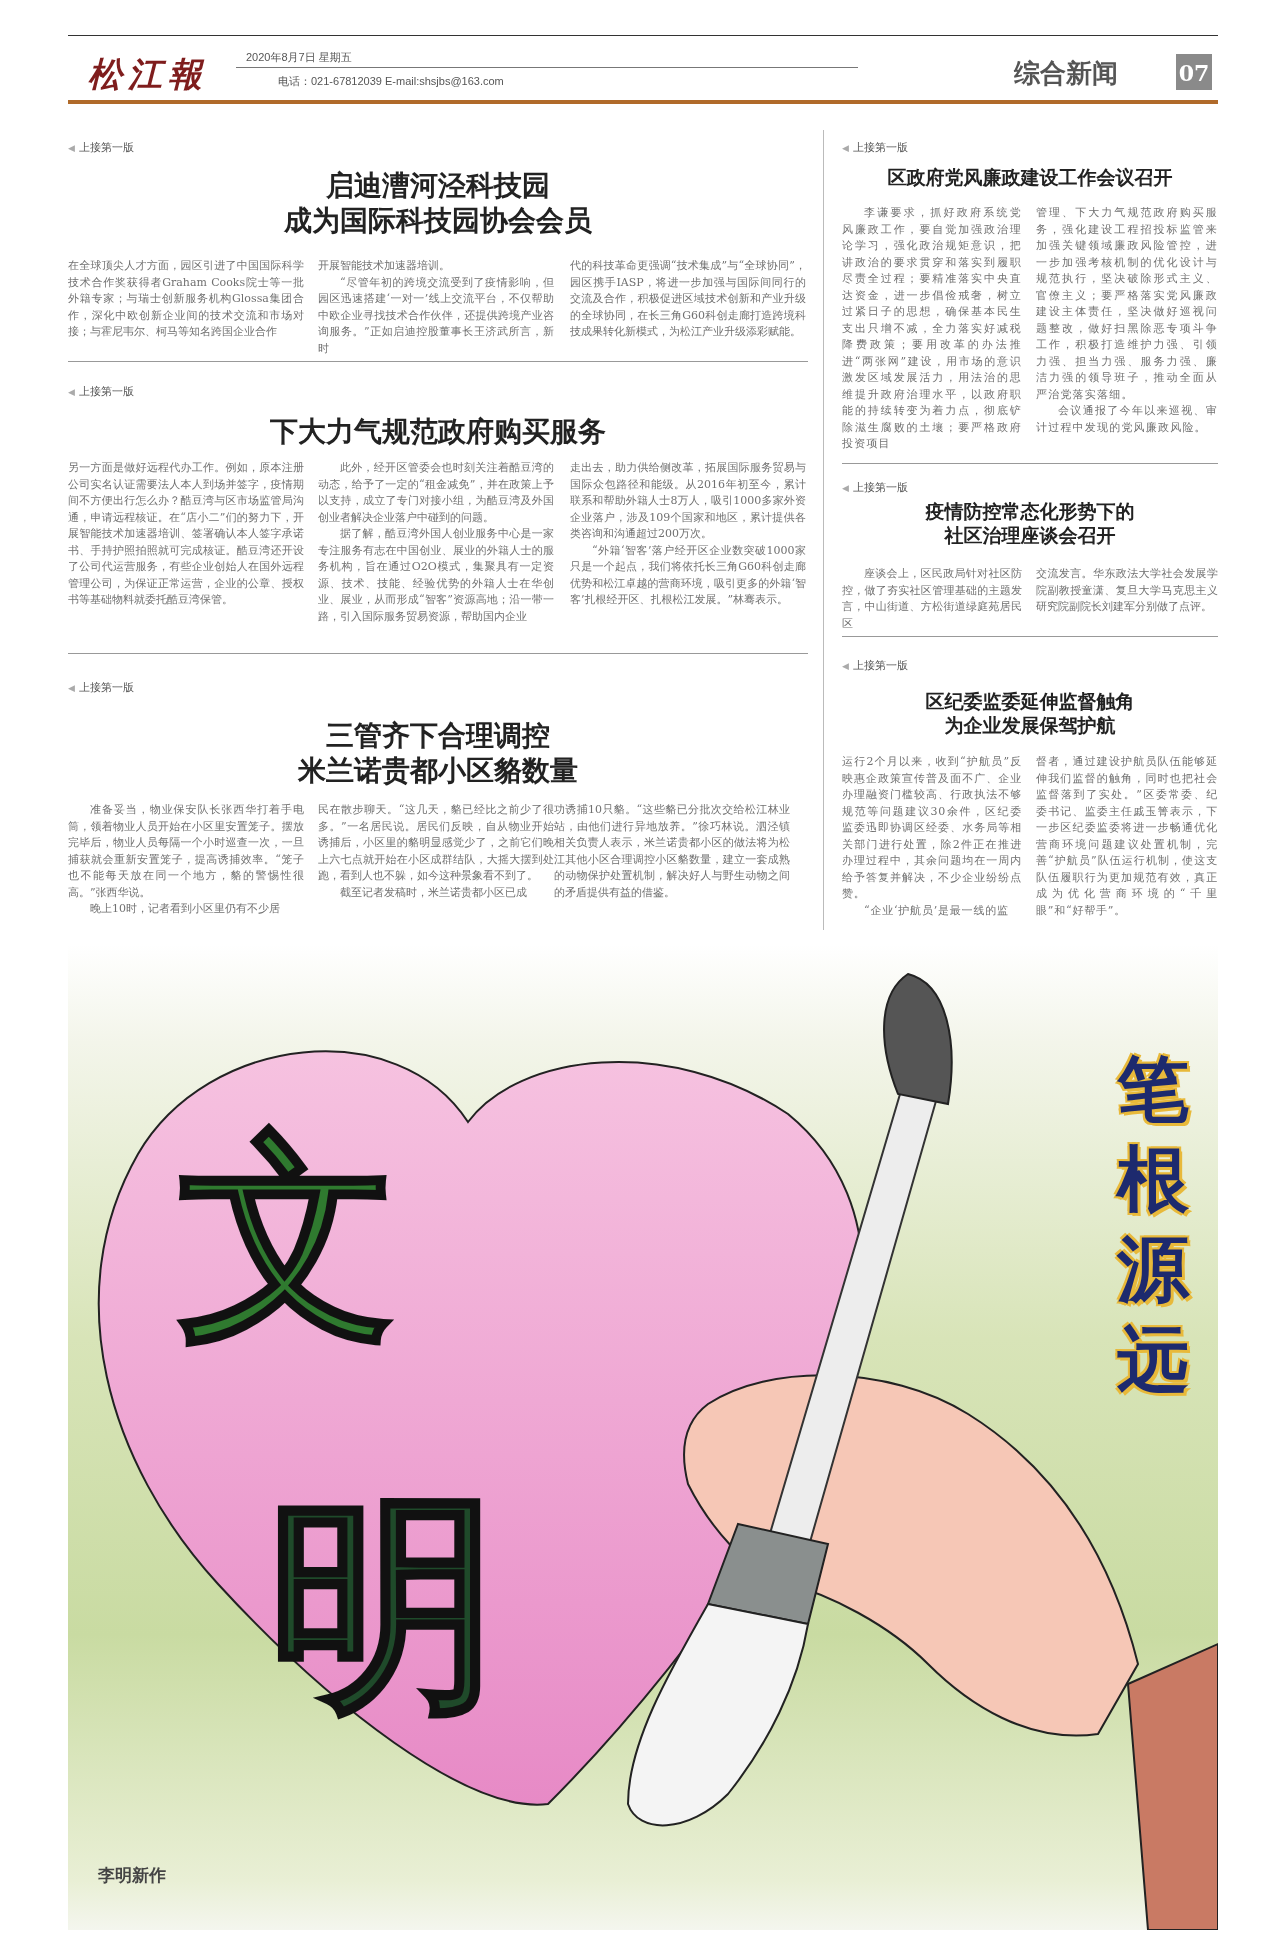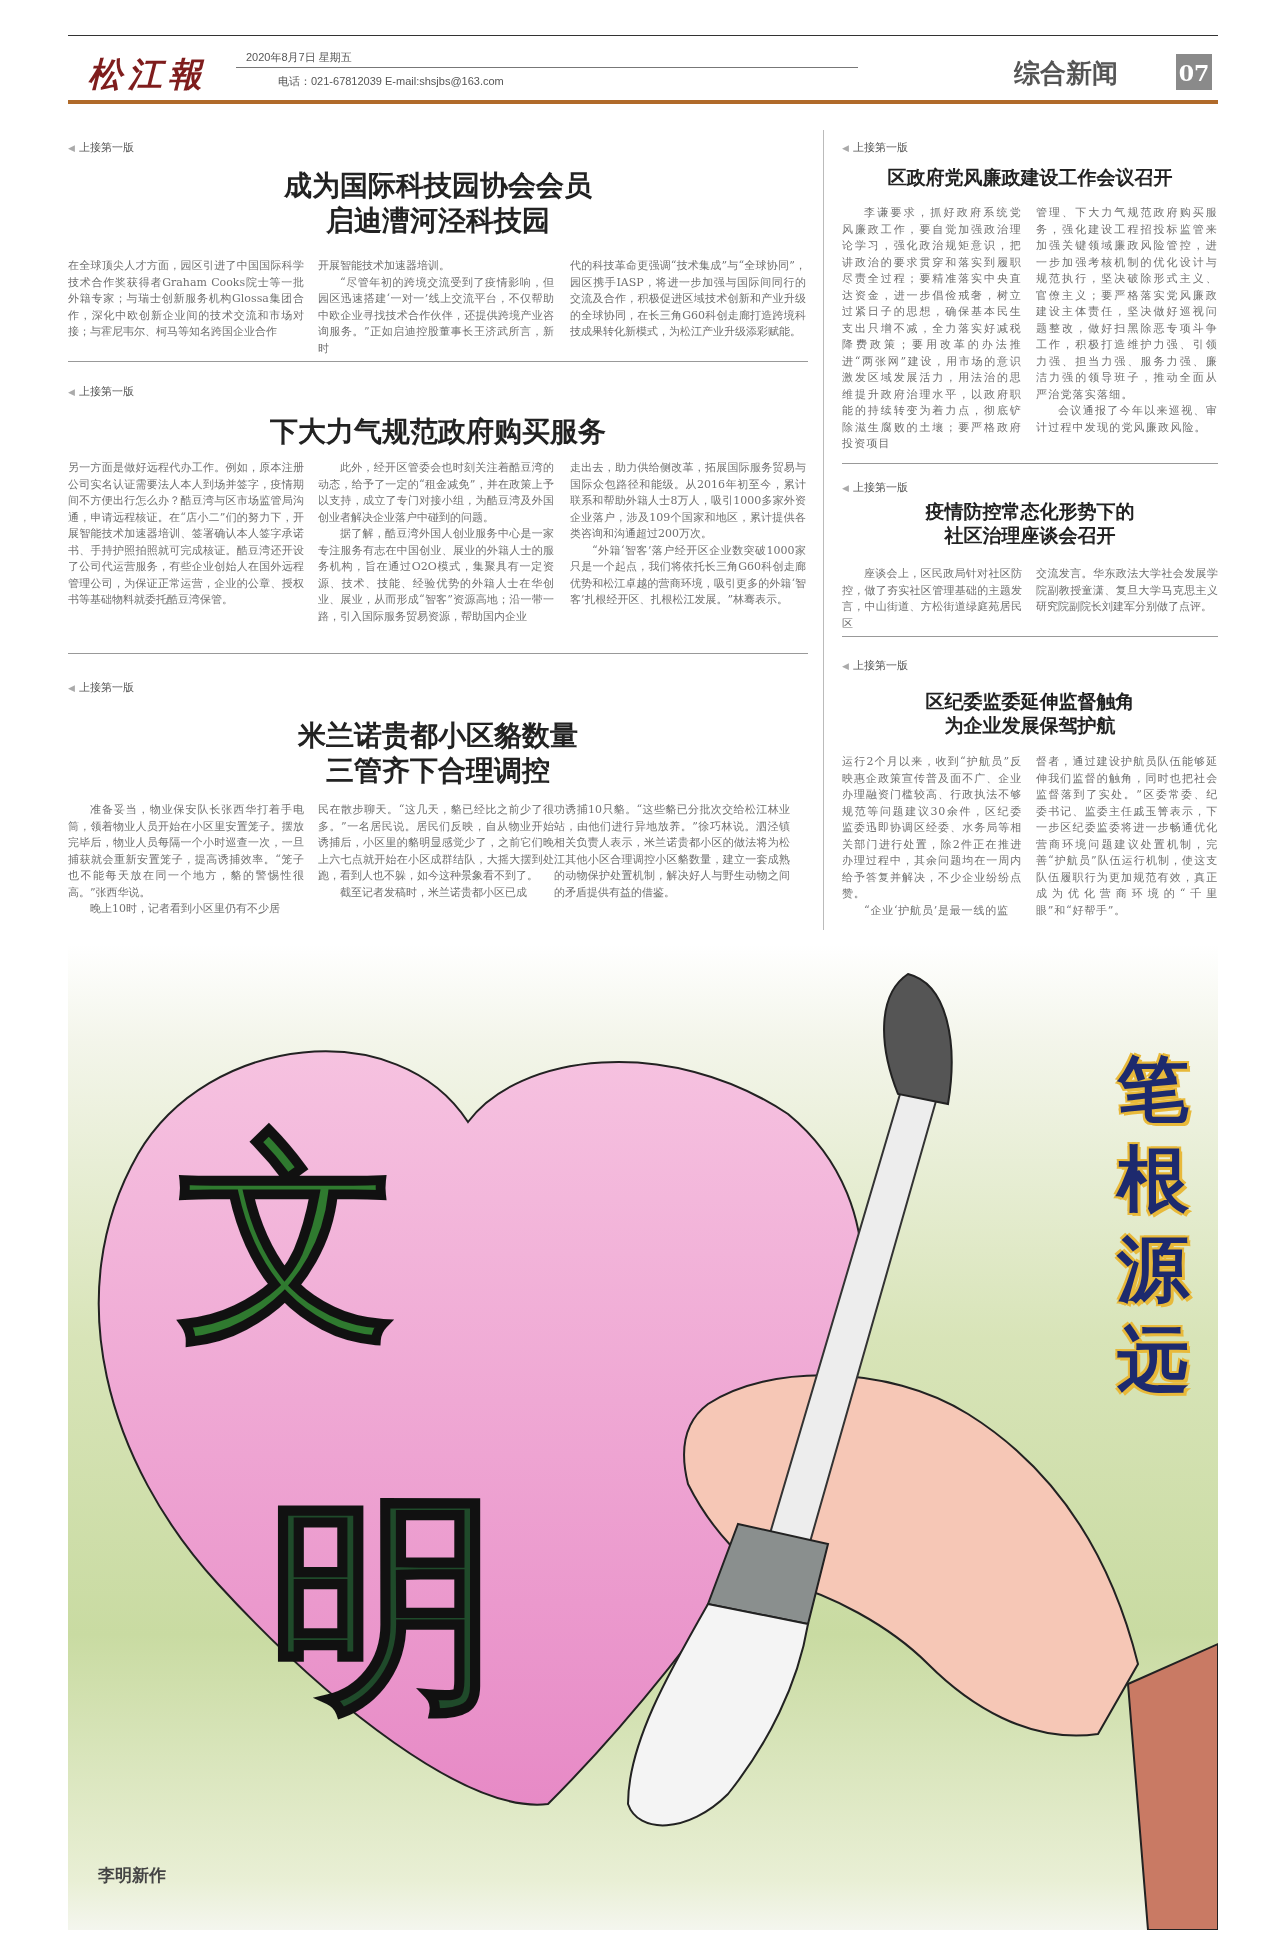--- a/index.html
+++ b/index.html
@@ -51,8 +51,8 @@
 <section>
   <div class="cont-label" style="left:68px; top:140px;"><span class="tri">◀</span><span>上接第一版</span></div>
   <div class="headline" style="left:68px; top:168px; width:740px; font-size:28px;">
+    <div>启迪漕河泾科技园</div>
     <div>成为国际科技园协会会员</div>
-    <div>启迪漕河泾科技园</div>
   </div>
   <div class="col" style="left:68px; top:258px; width:236px;">
     <p class="noind">在全球顶尖人才方面，园区引进了中国国际科学技术合作奖获得者Graham Cooks院士等一批外籍专家；与瑞士创新服务机构Glossa集团合作，深化中欧创新企业间的技术交流和市场对接；与霍尼韦尔、柯马等知名跨国企业合作</p>

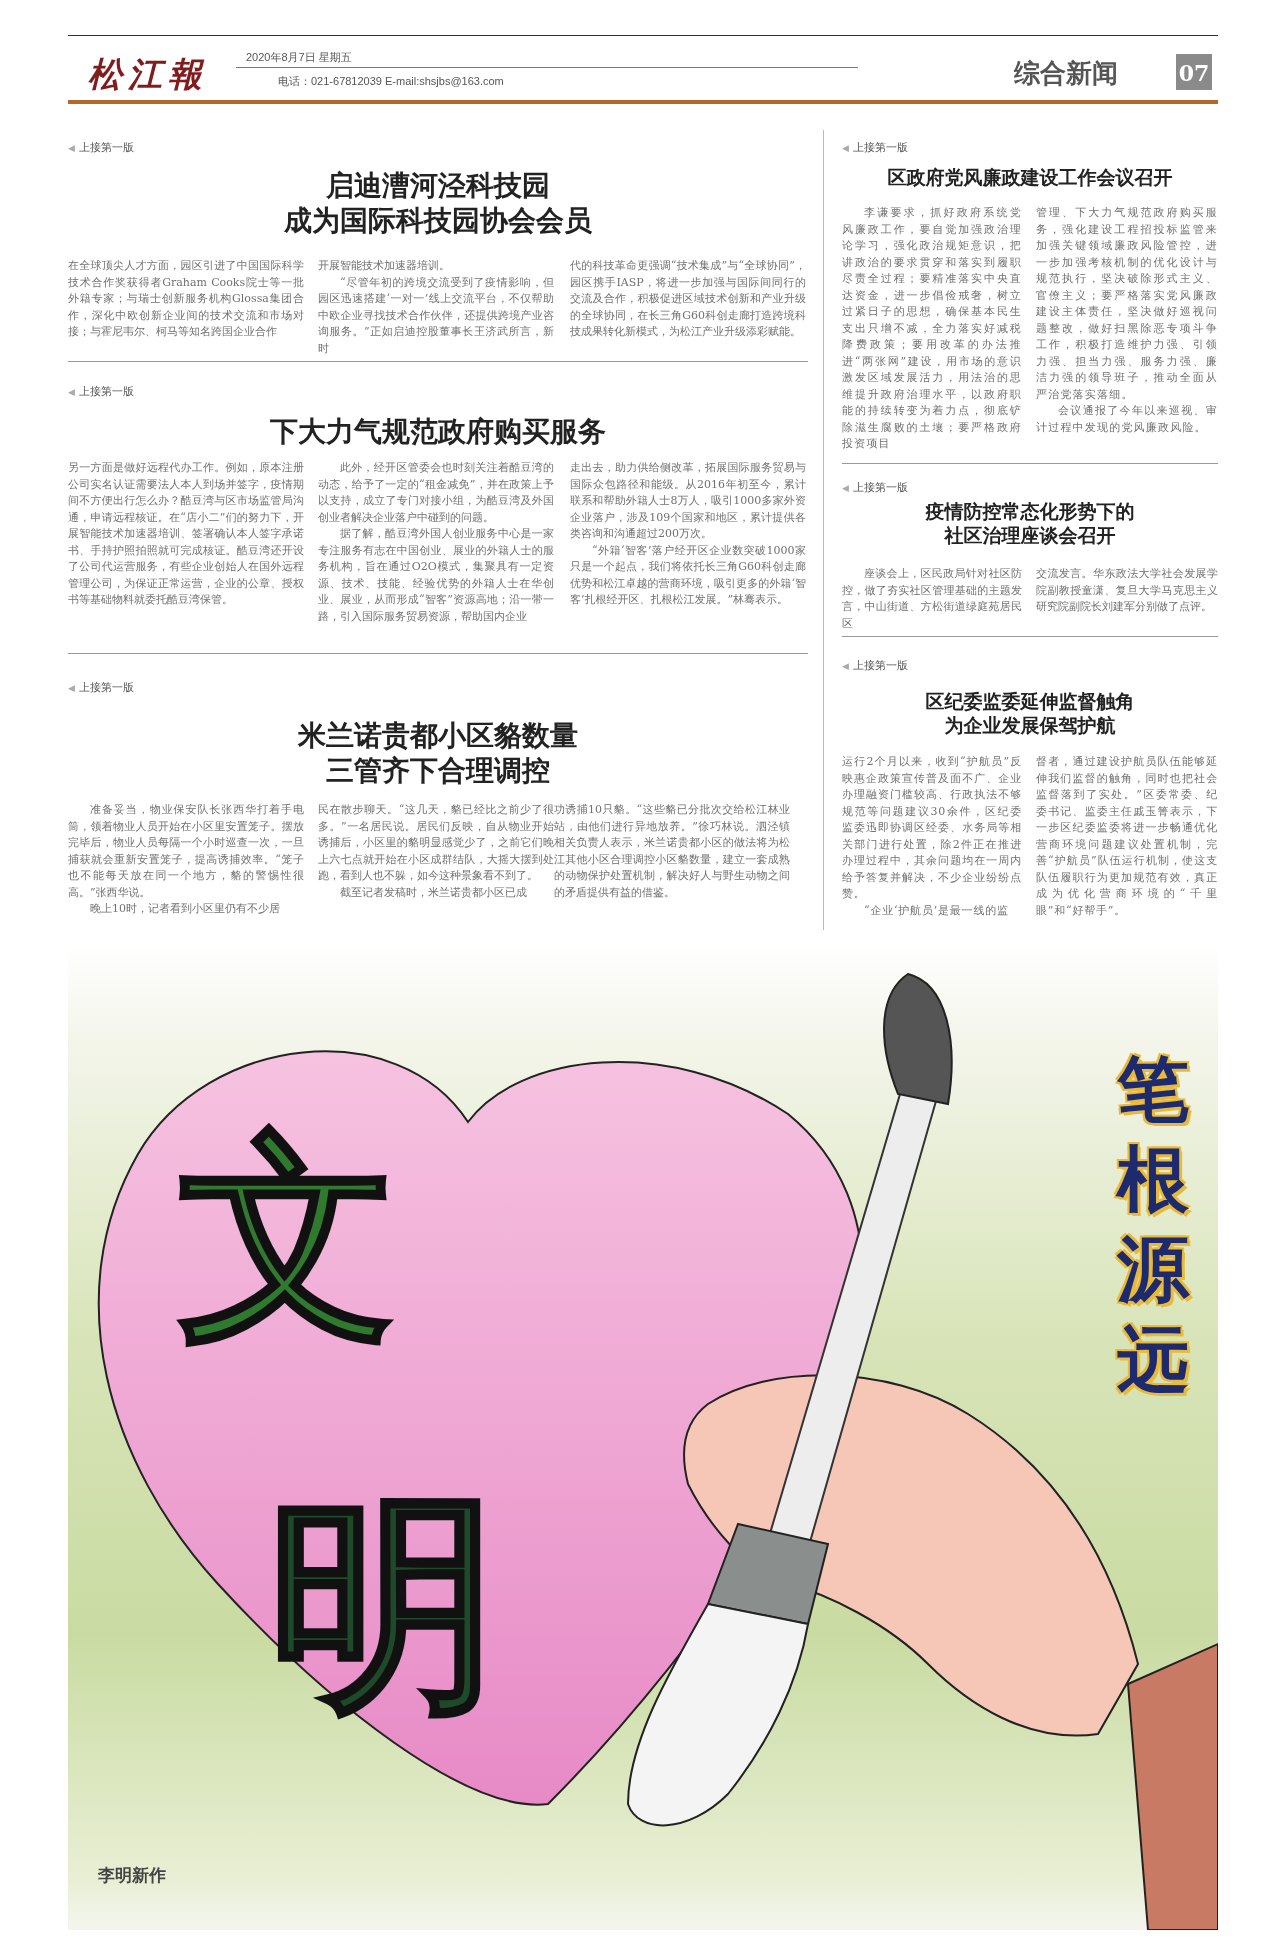--- a/index.html
+++ b/index.html
@@ -89,8 +89,8 @@
 <section>
   <div class="cont-label" style="left:68px; top:680px;"><span class="tri">◀</span><span>上接第一版</span></div>
   <div class="headline" style="left:68px; top:718px; width:740px; font-size:28px;">
+    <div>三管齐下合理调控</div>
     <div>米兰诺贵都小区貉数量</div>
-    <div>三管齐下合理调控</div>
   </div>
   <div class="col" style="left:68px; top:802px; width:236px;">
     <p>准备妥当，物业保安队长张西华打着手电筒，领着物业人员开始在小区里安置笼子。摆放完毕后，物业人员每隔一个小时巡查一次，一旦捕获就会重新安置笼子，提高诱捕效率。“笼子也不能每天放在同一个地方，貉的警惕性很高。”张西华说。</p>

